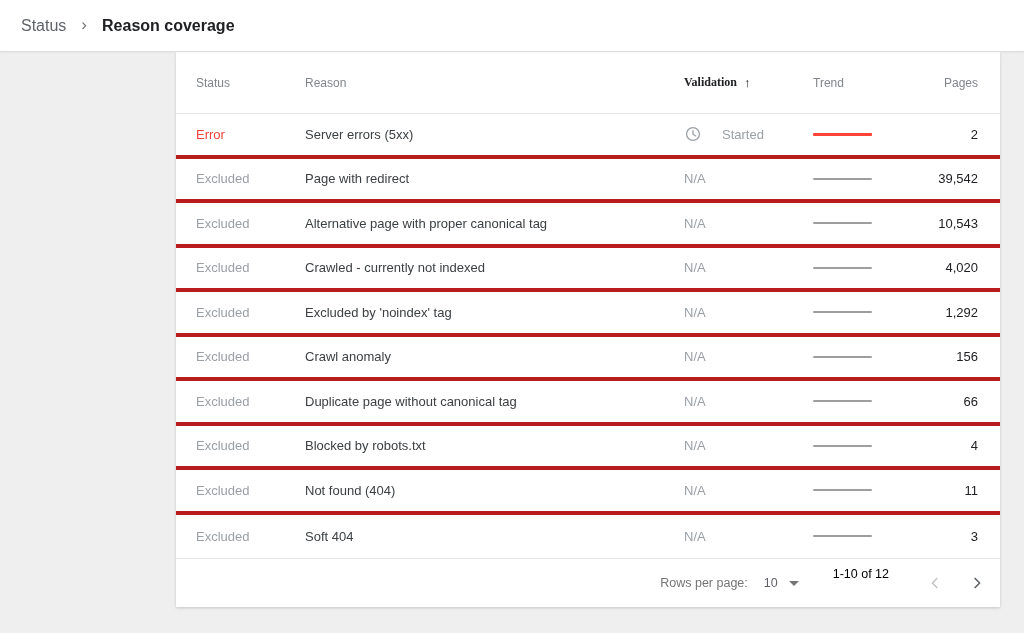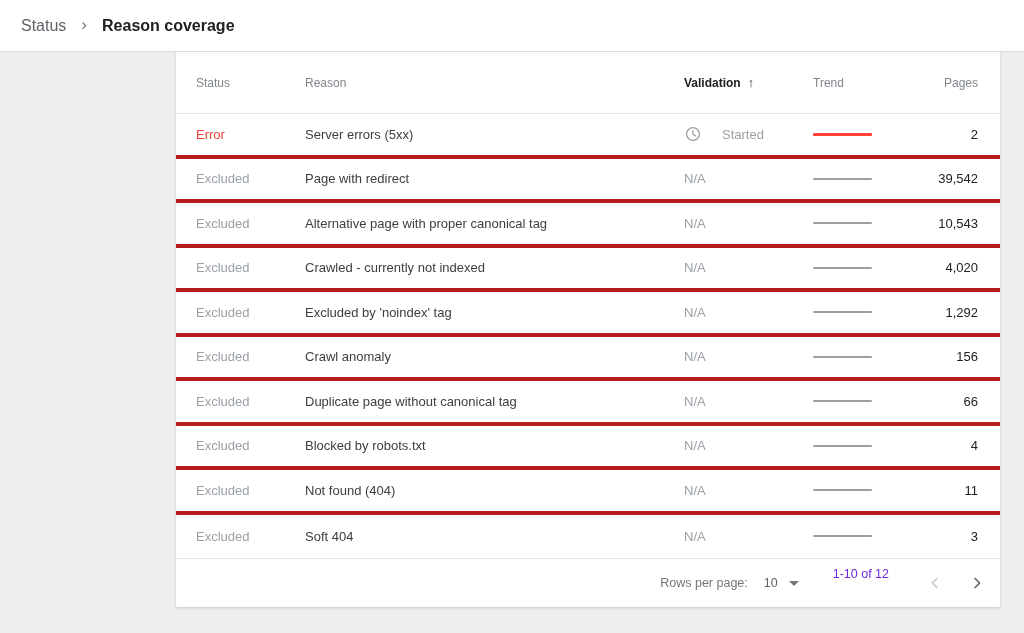--- a/index.html
+++ b/index.html
@@ -42,7 +42,7 @@
     font-size:12px; color:#80868b;
   }
   .th { cursor:pointer; }
-  .th.sorted { color:#202124; font-weight:700; display:flex; align-items:flex-end; }
+  .th.sorted { color:#202124; font-weight:700; display:flex; align-items:flex-start;font-family:Liberation Serif, serif; }
   .sort-arrow { margin-left:7px; font-size:13px; color:#202124; }
   .th-pages { justify-self:end; }
 

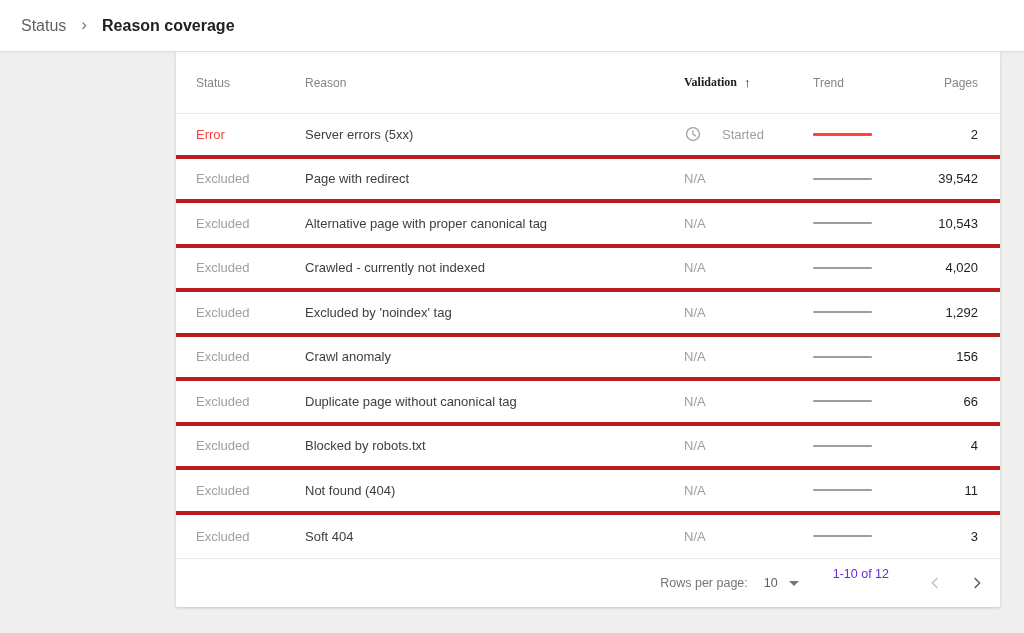--- a/index.html
+++ b/index.html
@@ -79,7 +79,7 @@
     border-right:5px solid transparent;
     border-top:5px solid #757575;
   }
-  .range-label { margin:0 36px 18px 34px; color:#6d28d9; }
+  .range-label { margin:0 36px 18px 34px; color:#000000; }
   .pager-btn { display:inline-flex; align-items:center; justify-content:center;
                width:20px; height:20px; cursor:pointer; }
   .pager-btn.prev { margin-right:22px; }

